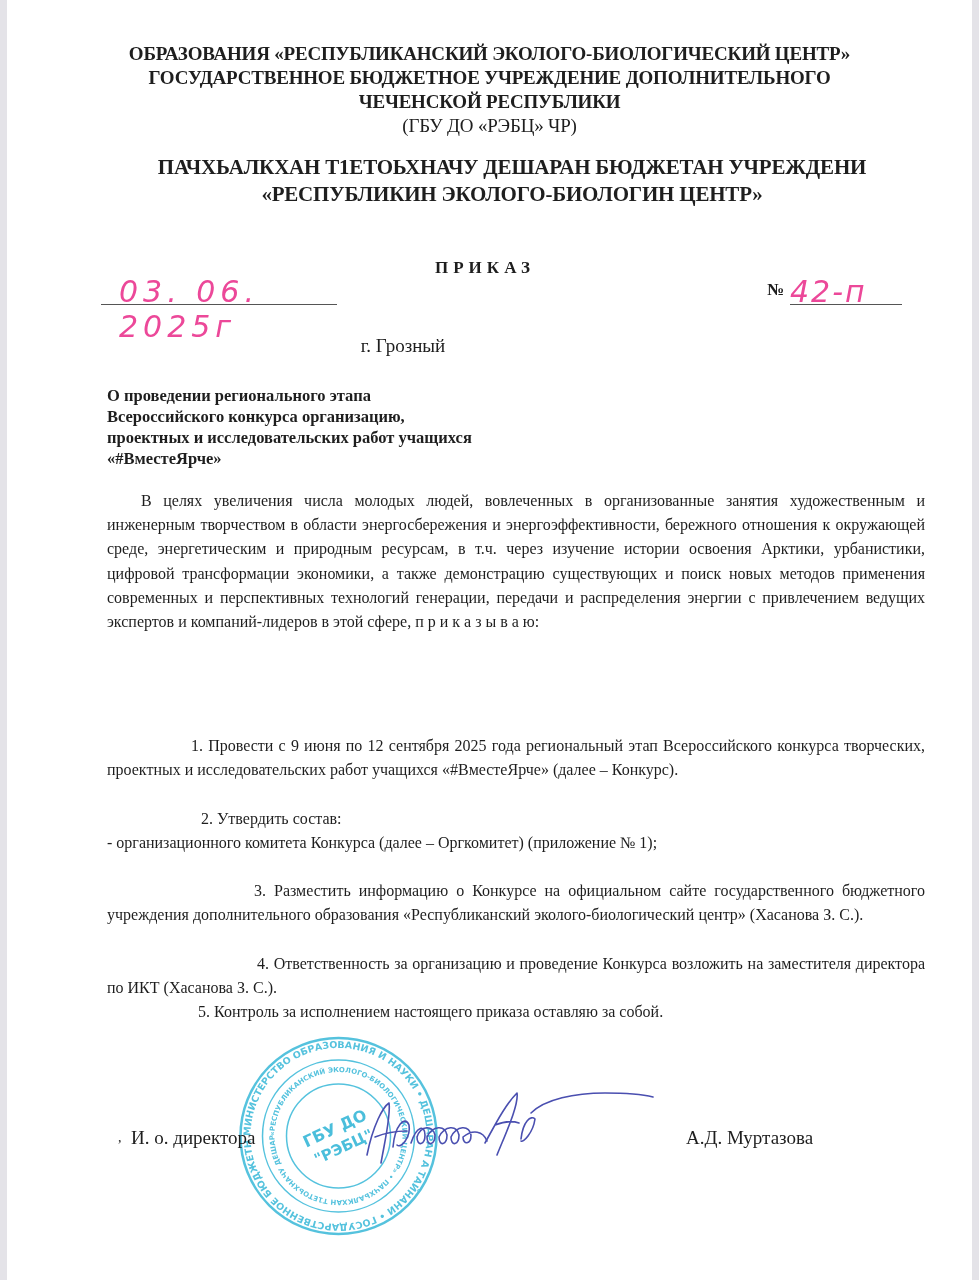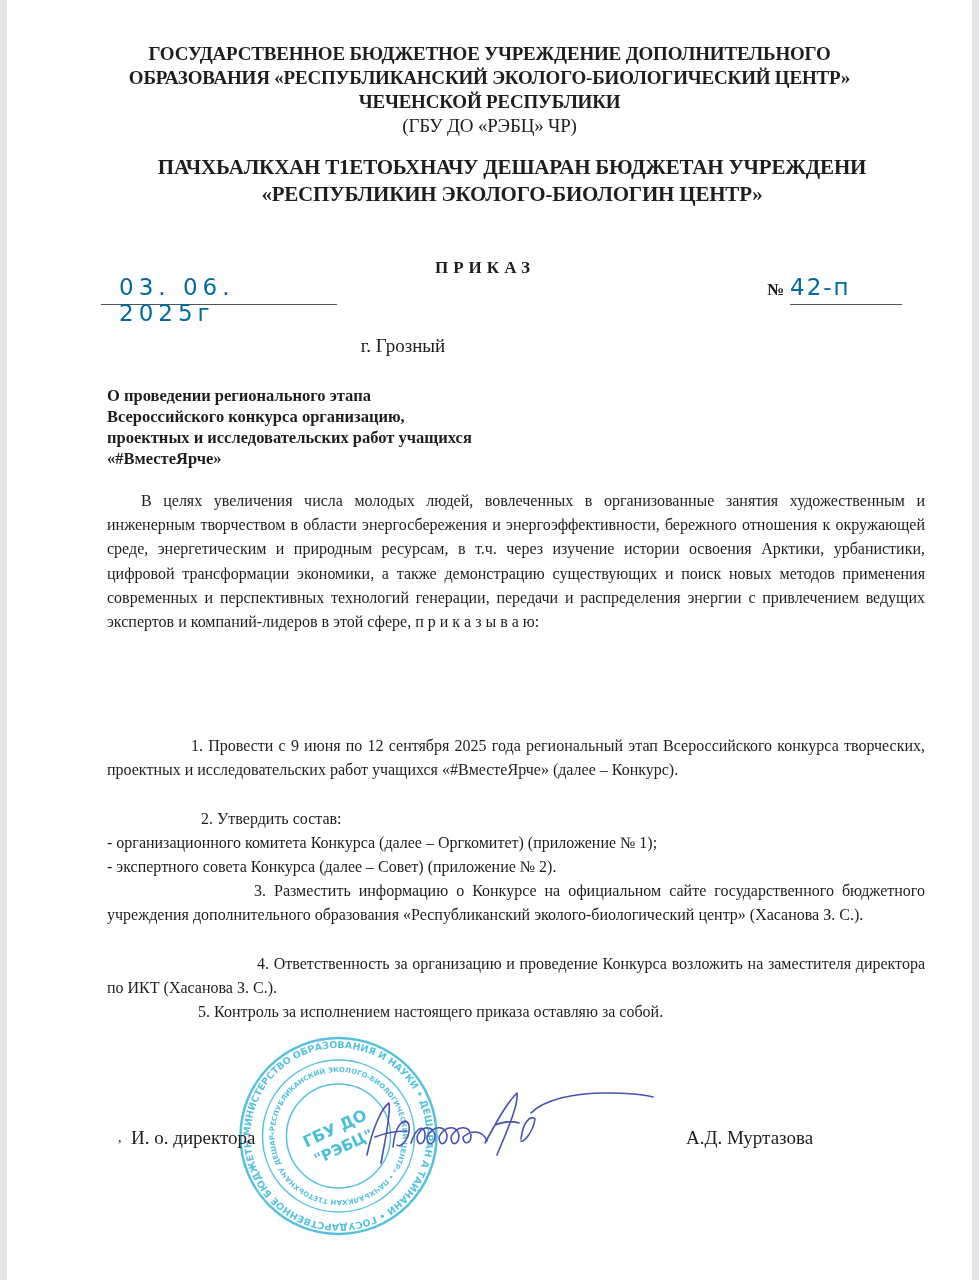--- a/index.html
+++ b/index.html
@@ -73,8 +73,8 @@
 <div class="edge-right"></div>
 
 <div class="header">
+  <div>ОБРАЗОВАНИЯ «РЕСПУБЛИКАНСКИЙ ЭКОЛОГО-БИОЛОГИЧЕСКИЙ ЦЕНТР»</div>
   <div>ГОСУДАРСТВЕННОЕ  БЮДЖЕТНОЕ УЧРЕЖДЕНИЕ ДОПОЛНИТЕЛЬНОГО</div>
-  <div>ОБРАЗОВАНИЯ «РЕСПУБЛИКАНСКИЙ ЭКОЛОГО-БИОЛОГИЧЕСКИЙ ЦЕНТР»</div>
   <div>ЧЕЧЕНСКОЙ РЕСПУБЛИКИ</div>
   <div class="abbr">(ГБУ ДО «РЭБЦ» ЧР)</div>
 </div>

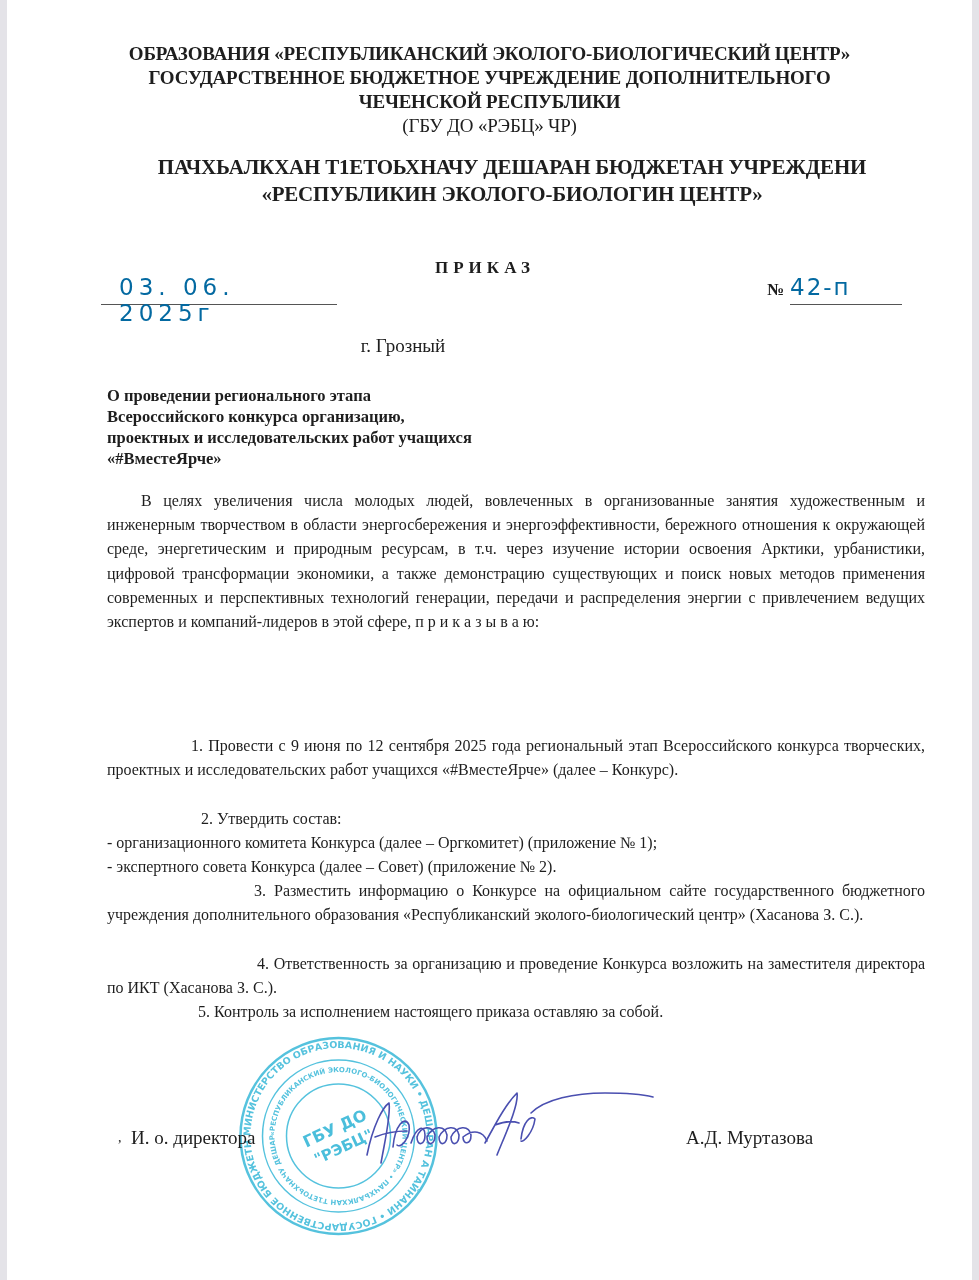--- a/index.html
+++ b/index.html
@@ -30,8 +30,8 @@
       border-bottom: 1.5px solid #555;
     }
     .hand {
-      font-family: "DejaVu Sans", sans-serif; color: #0369a1;
-      font-size: 23px; letter-spacing: 5px; font-weight: normal;
+      font-family: "DejaVu Sans", sans-serif; font-style: italic; color: #ec4899;
+      font-size: 30px; letter-spacing: 5px; font-weight: normal;
     }
     .date-line .hand { position: absolute; left: 18px; top: -2px; }
     .num-label { position: absolute; left: 767px; top: 280px; font-size: 17px; font-weight: bold; }

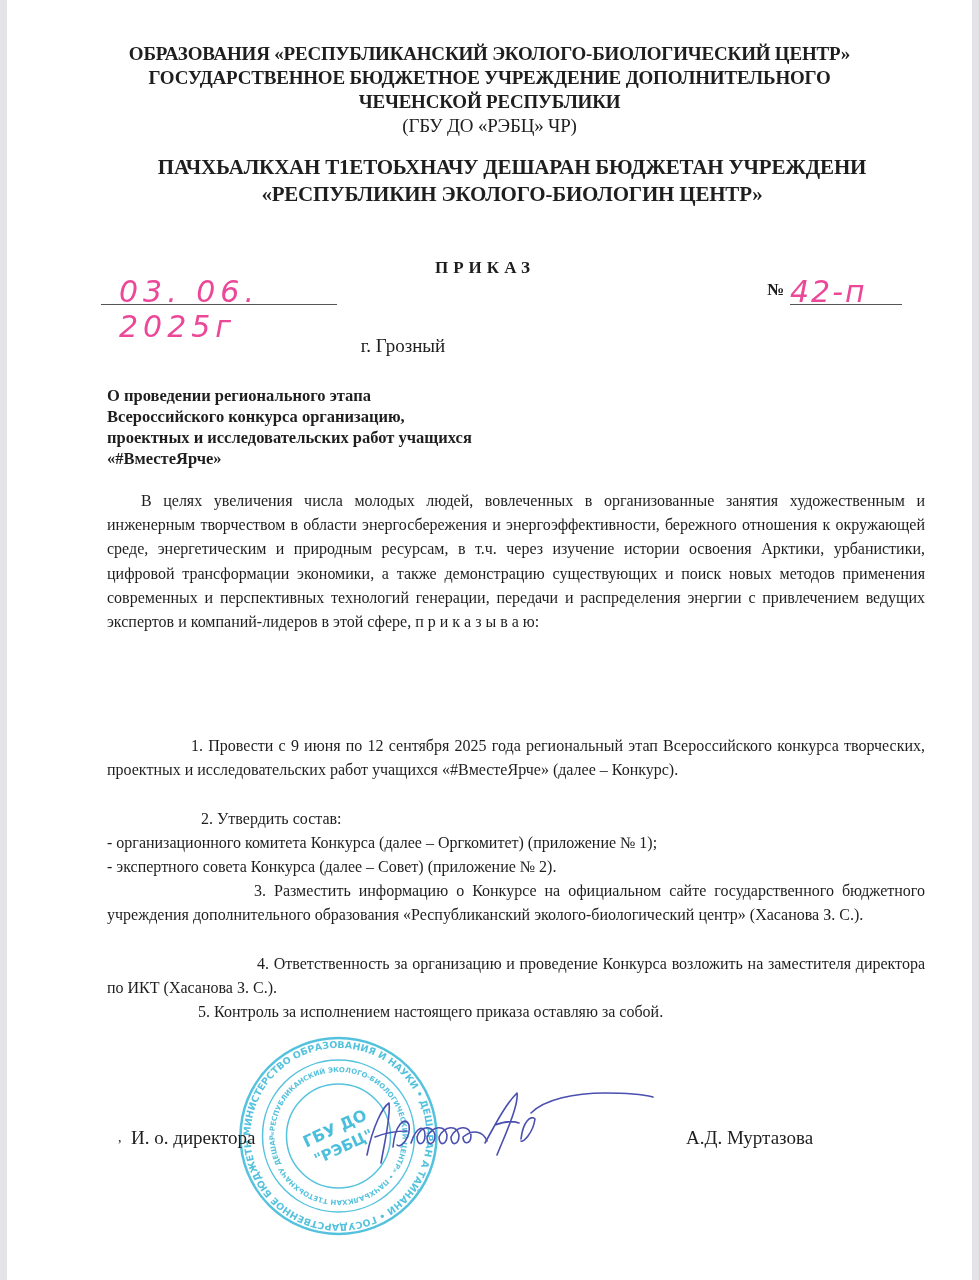--- a/index.html
+++ b/index.html
@@ -111,7 +111,6 @@
 <div class="body p2">
   <span class="line ind">2. Утвердить состав:</span>
   <span class="line">- организационного комитета Конкурса (далее – Оргкомитет) (приложение № 1);</span>
-  <span class="line">- экспертного совета Конкурса (далее – Совет) (приложение № 2).</span>
 </div>
 
 <div class="body p3">3. Разместить информацию о Конкурсе на официальном сайте государственного бюджетного учреждения дополнительного образования «Республиканский эколого-биологический центр» (Хасанова З. С.).</div>

